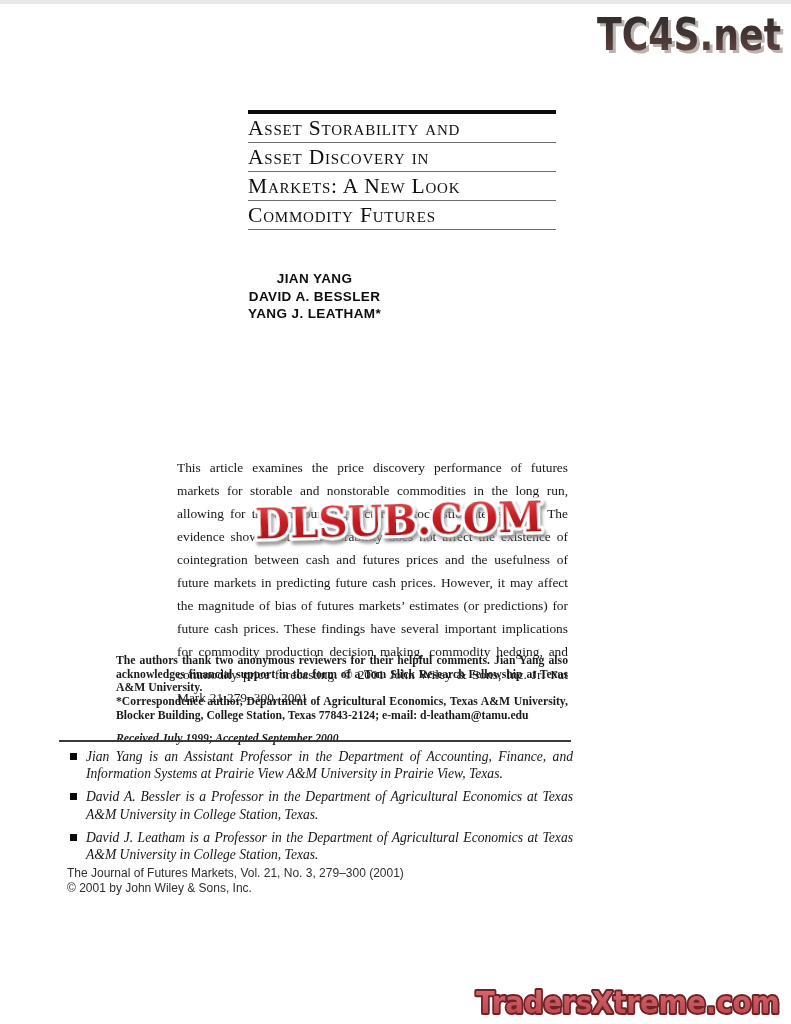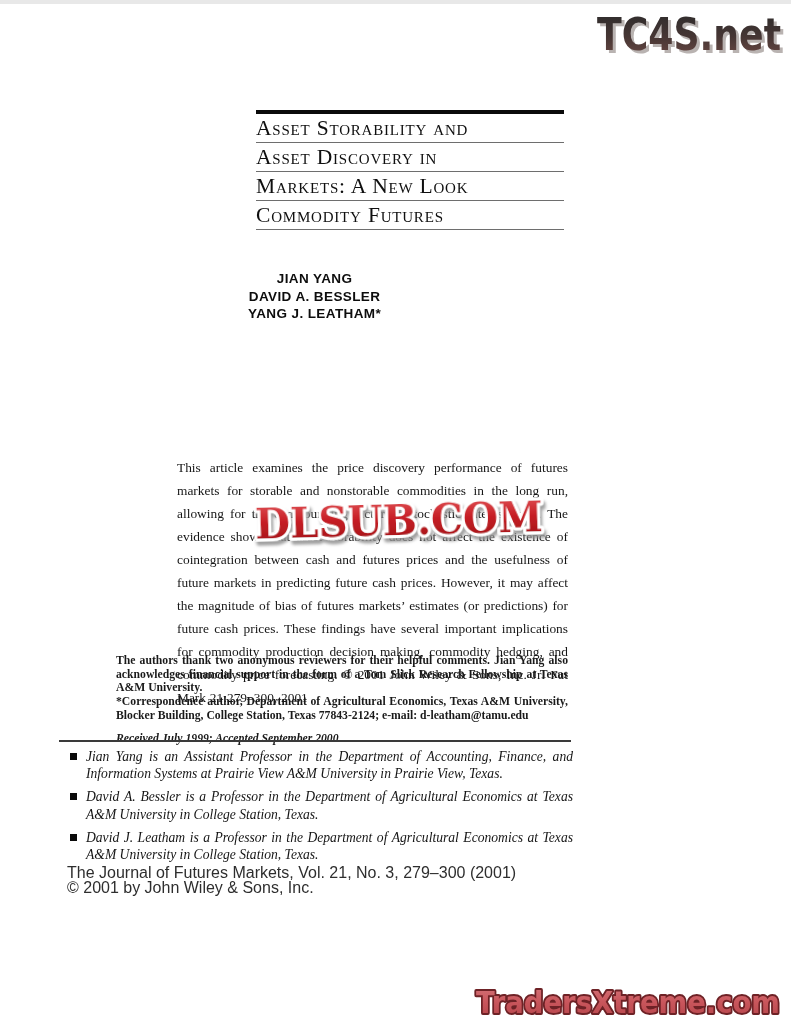--- a/index.html
+++ b/index.html
@@ -20,7 +20,7 @@
   .tradersxtreme-watermark { position: absolute; top: 976px; left: 465px; }
 
   
-  .title-block { position: absolute; left: 256px; top: 106px; width: 308px; }
+  .title-block { position: absolute; left: 248px; top: 106px; width: 308px; }
   .title-rule-top { height: 4px; background: #0a0a0a; }
   .title-line {
     font-family: "Liberation Serif", serif;

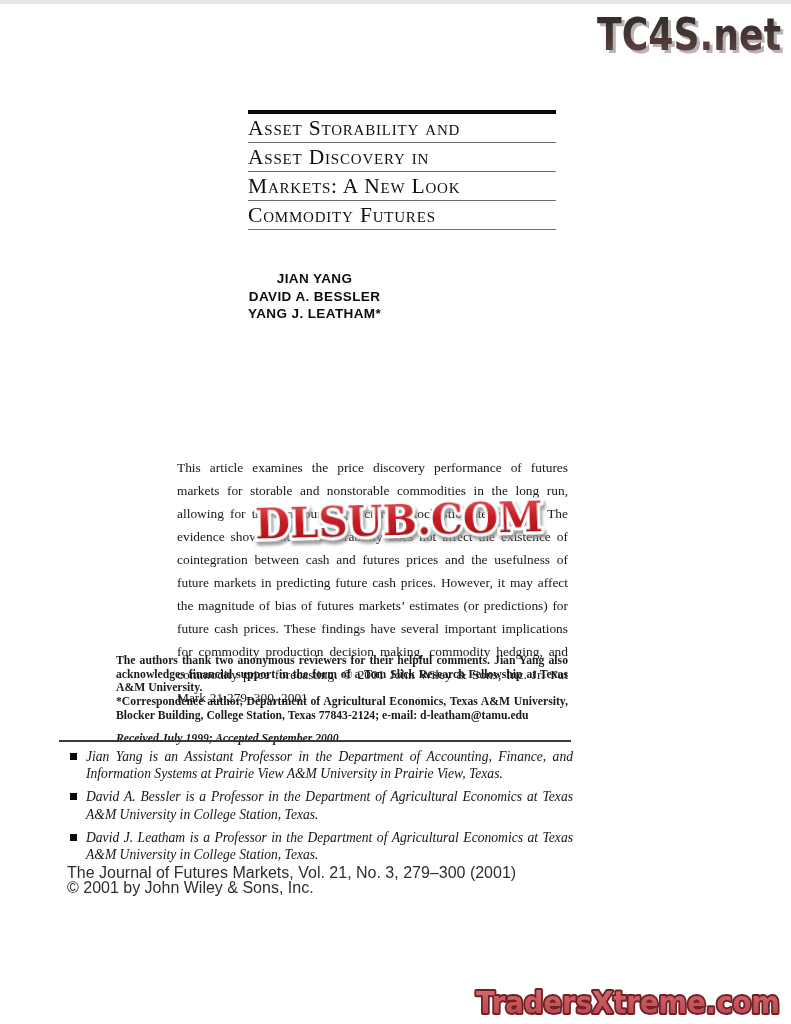--- a/index.html
+++ b/index.html
@@ -90,7 +90,7 @@
   .journal-info {
     position: absolute; left: 67px; top: 862px;
     font-family: "Liberation Sans", sans-serif;
-    font-size: 16px;
+    font-size: 12px;
     line-height: 14.5px;
     color: #2e2e2e;
   }

